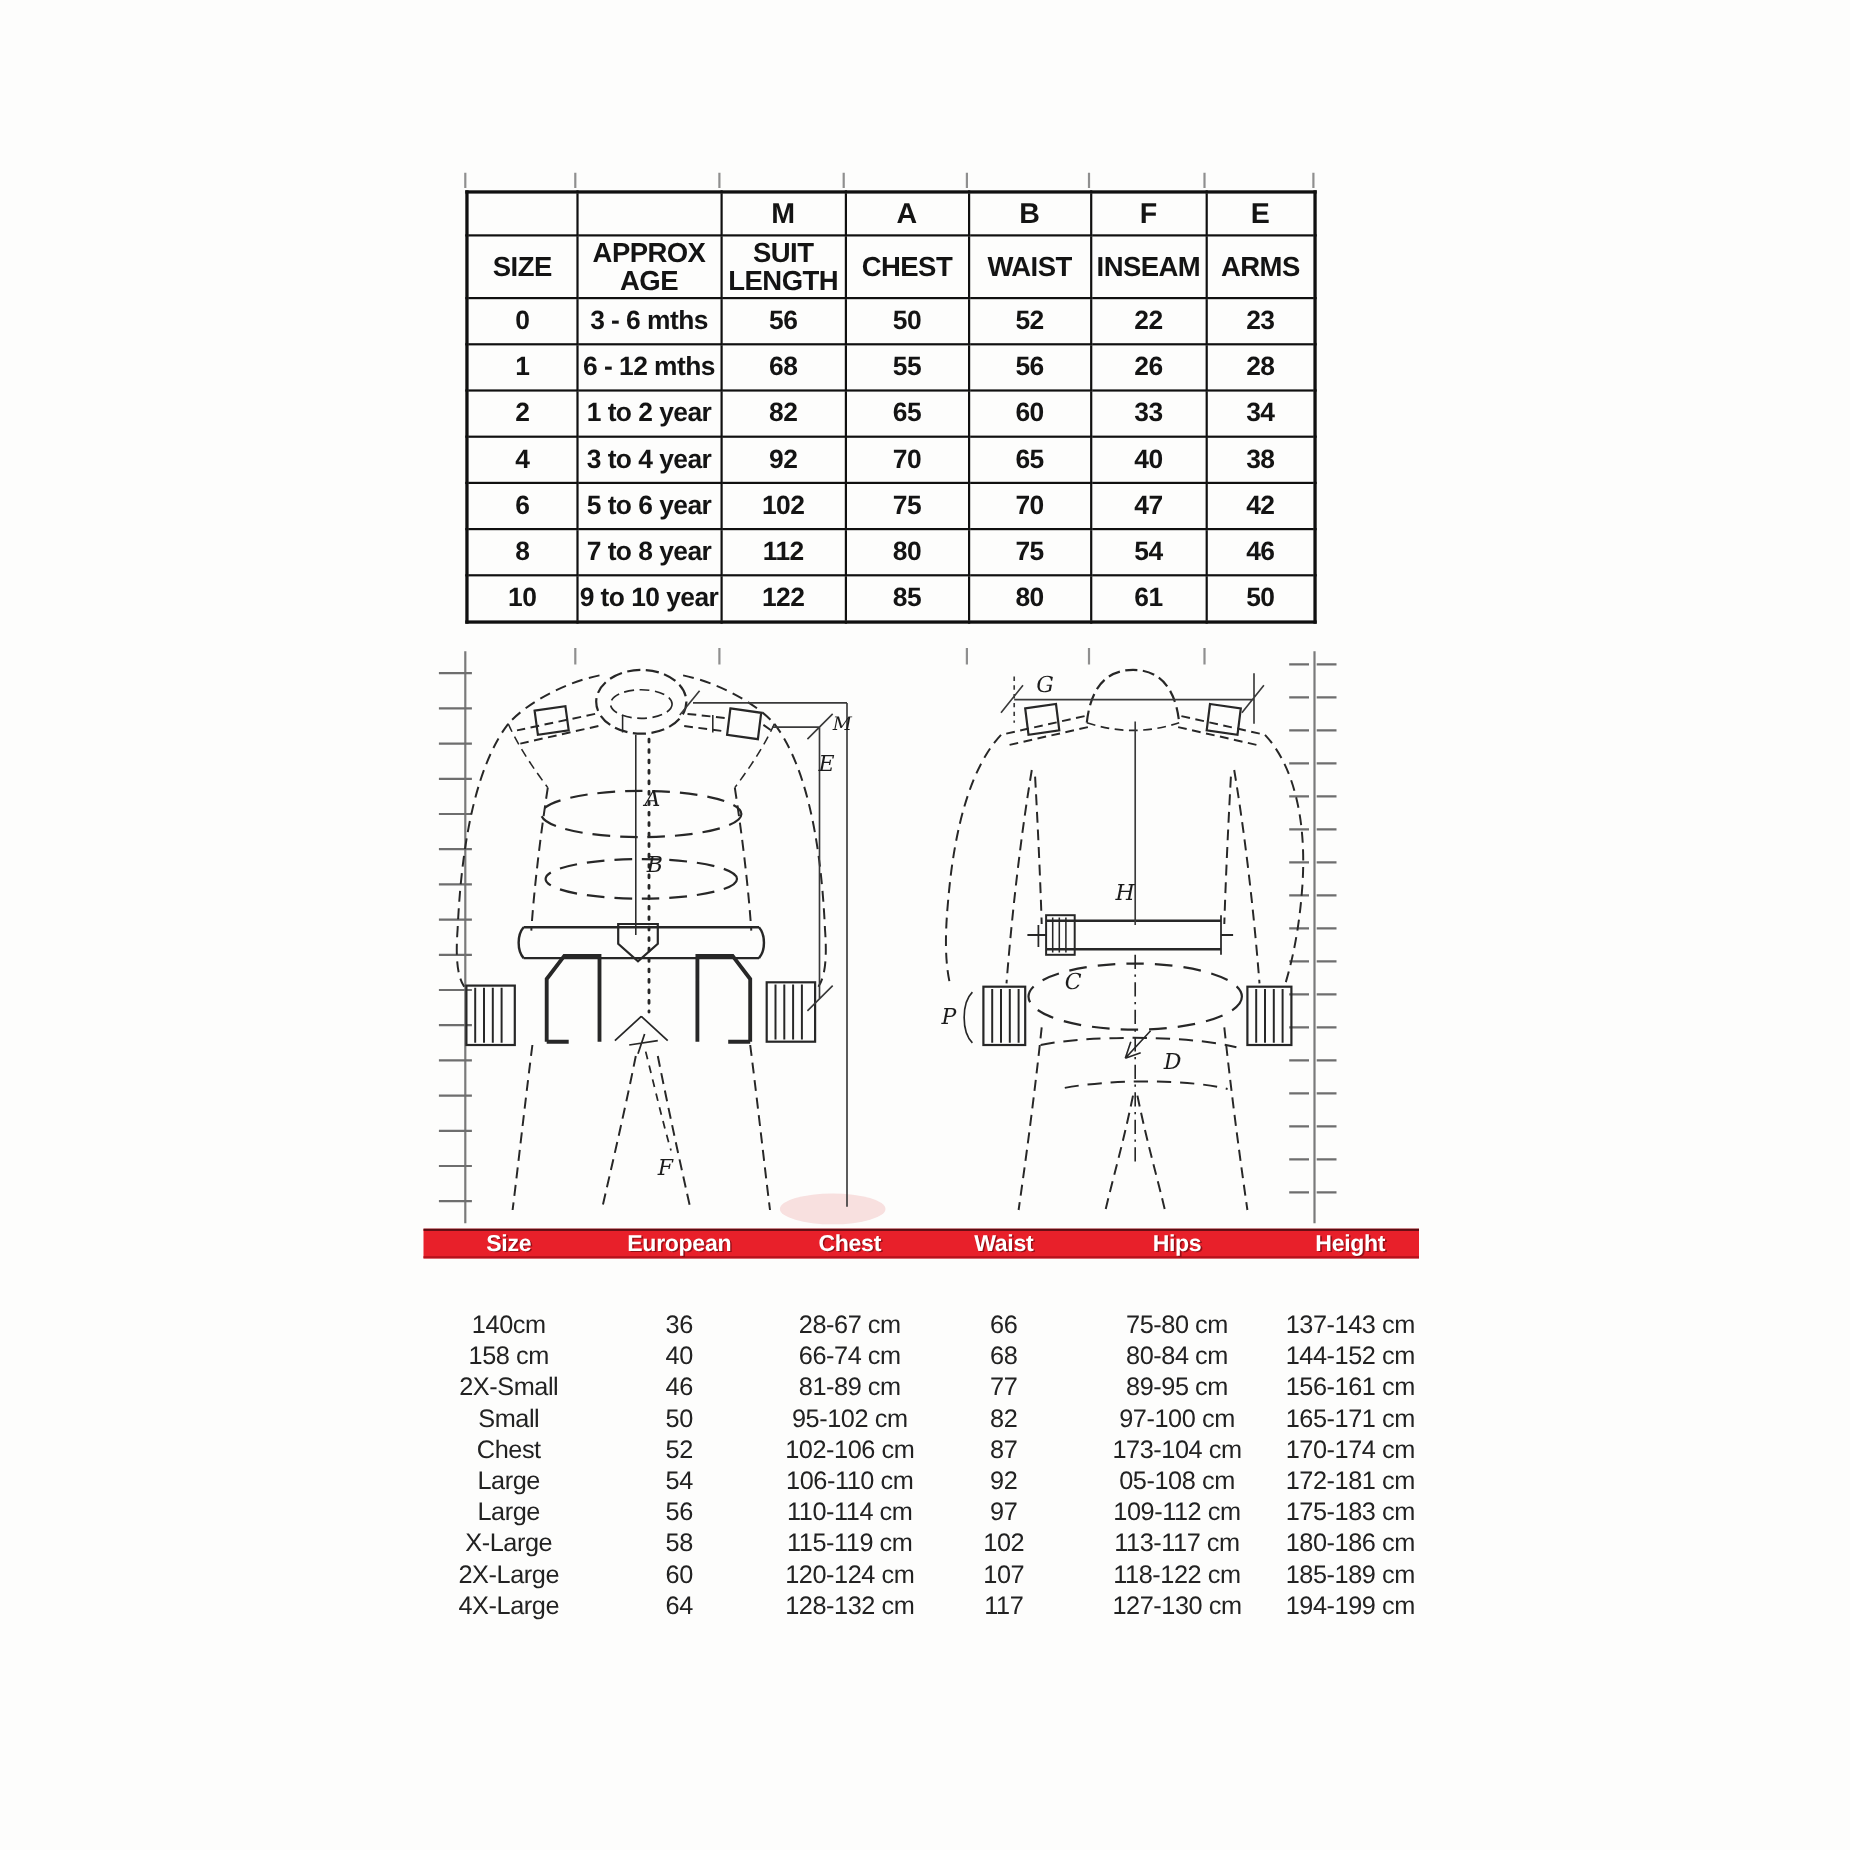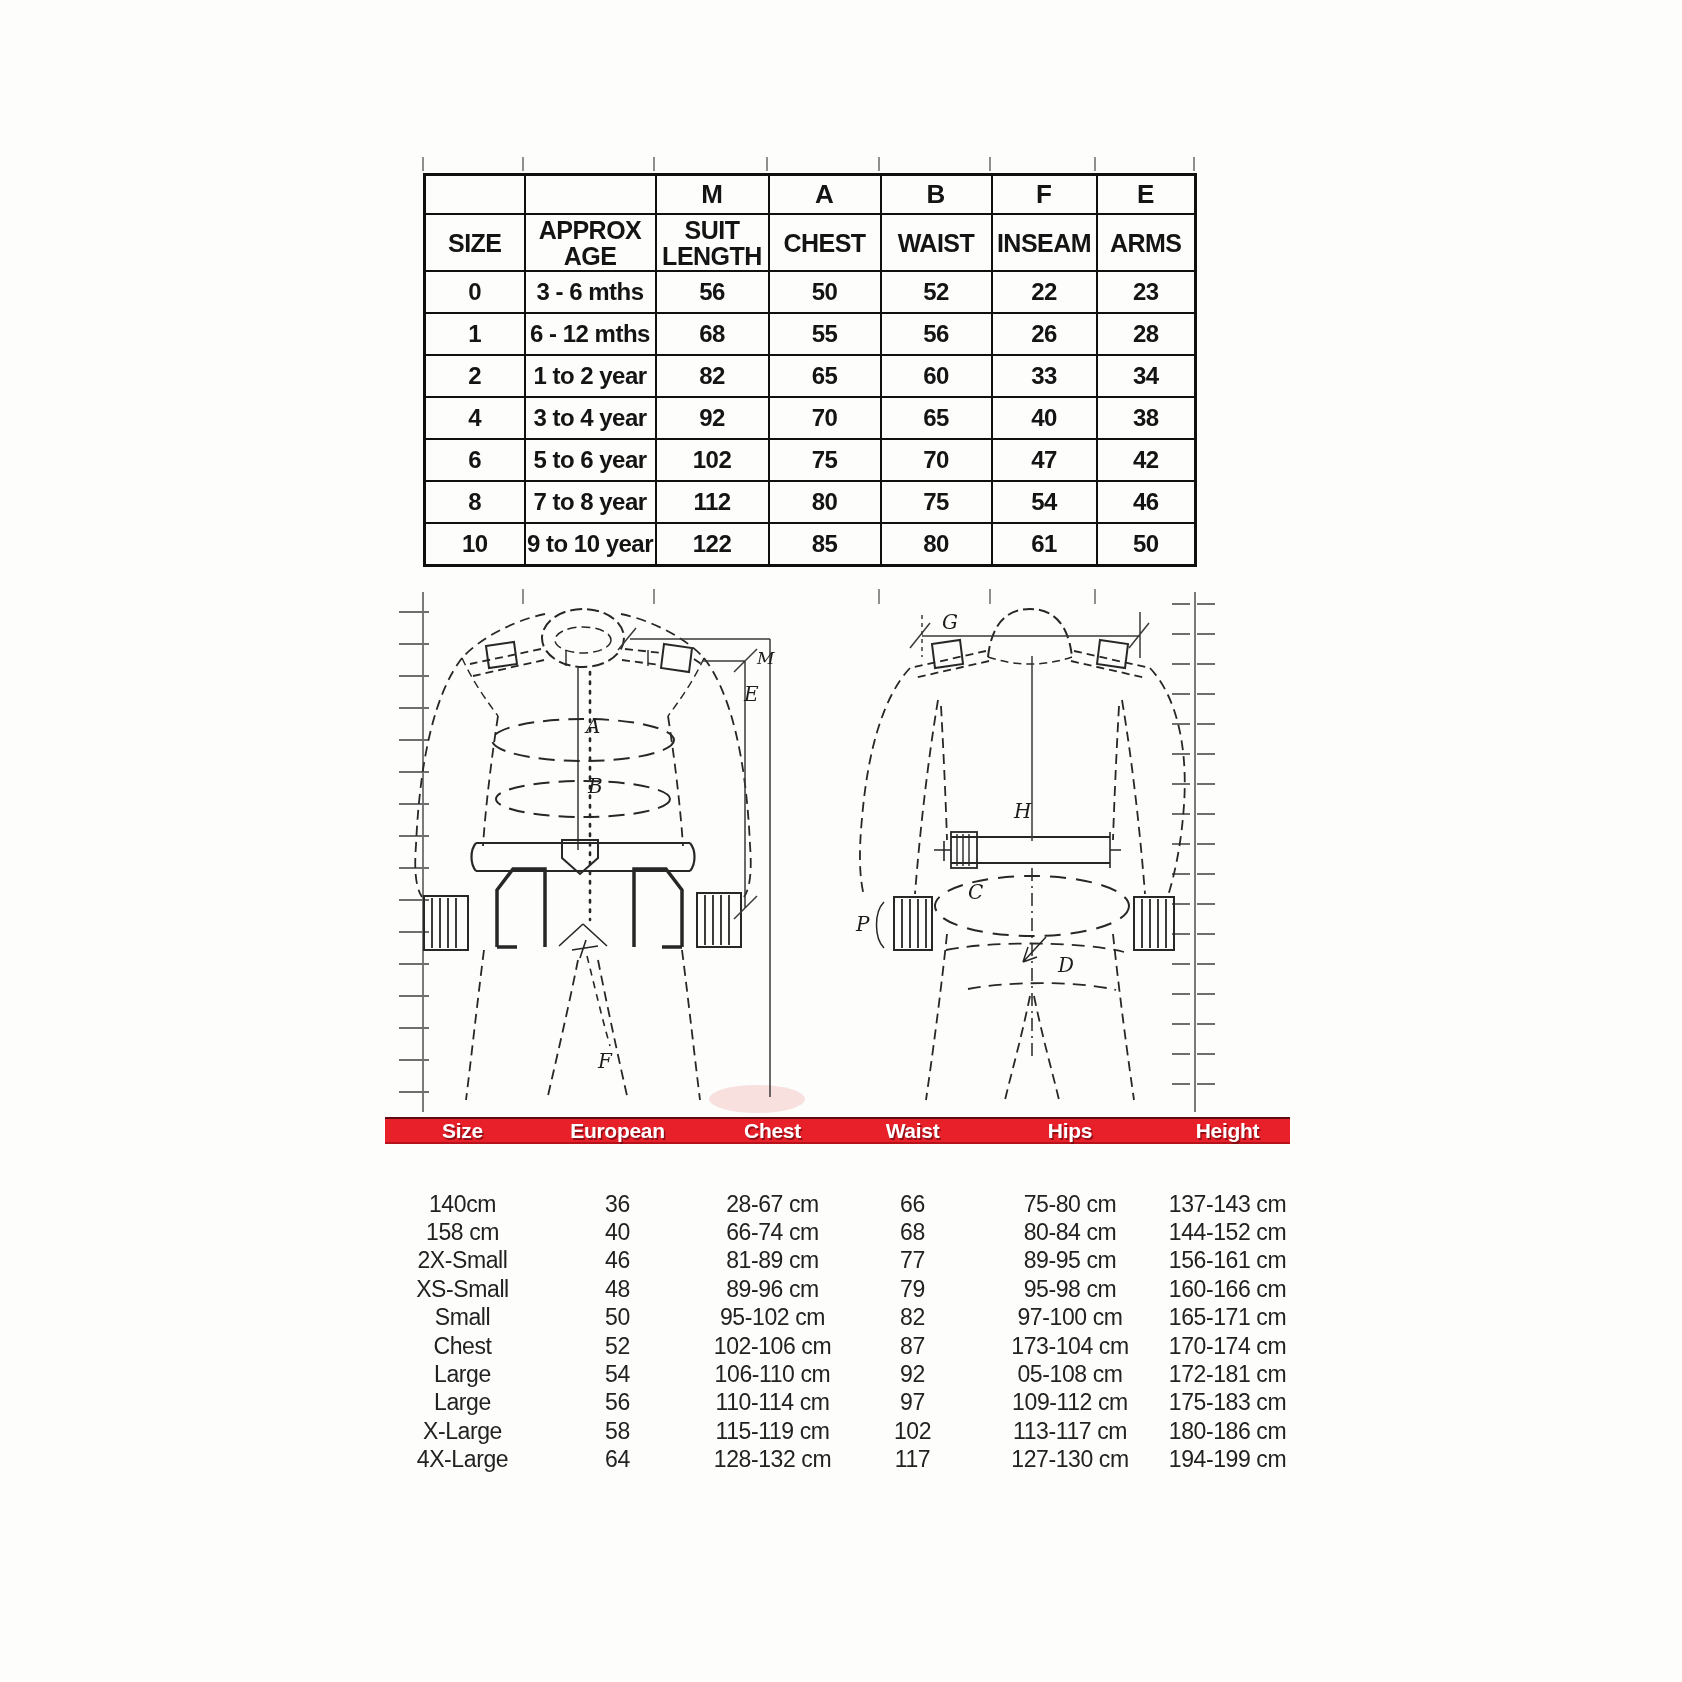--- a/index.html
+++ b/index.html
@@ -330,14 +330,6 @@
         <td>156-161 cm</td>
       </tr>
 
-      <tr>
-        <td>XS-Small</td>
-        <td>48</td>
-        <td>89-96 cm</td>
-        <td>79</td>
-        <td>95-98 cm</td>
-        <td>160-166 cm</td>
-      </tr>
 
       <tr>
         <td>Small</td>

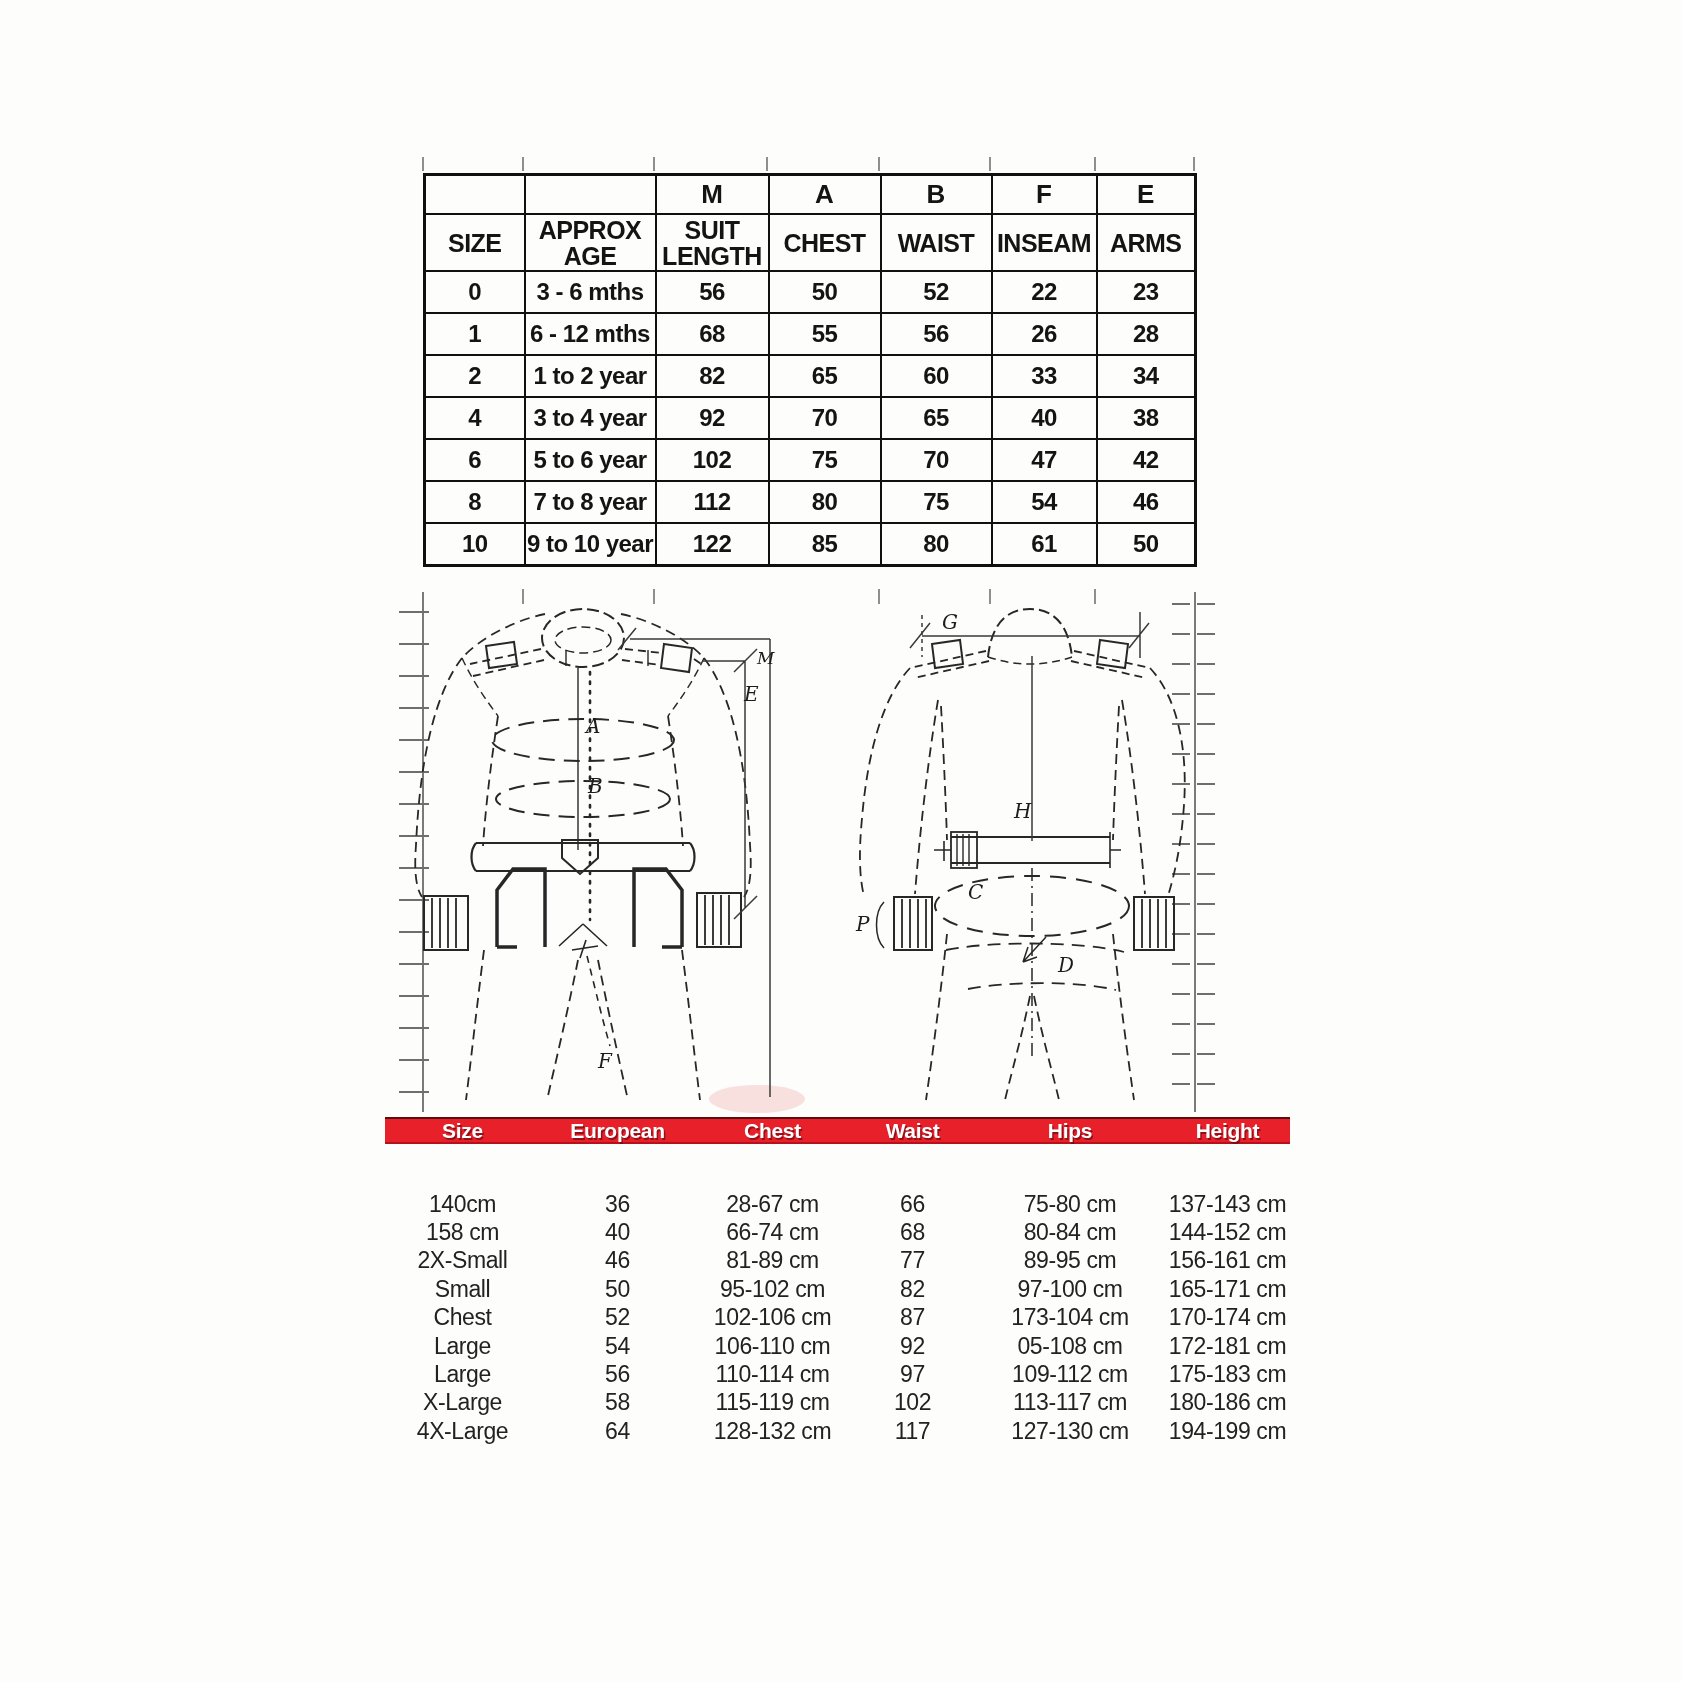--- a/index.html
+++ b/index.html
@@ -376,6 +376,14 @@
         <td>180-186 cm</td>
       </tr>
 
+      <tr>
+        <td>2X-Large</td>
+        <td>60</td>
+        <td>120-124 cm</td>
+        <td>107</td>
+        <td>118-122 cm</td>
+        <td>185-189 cm</td>
+      </tr>
 
 
       <tr>

